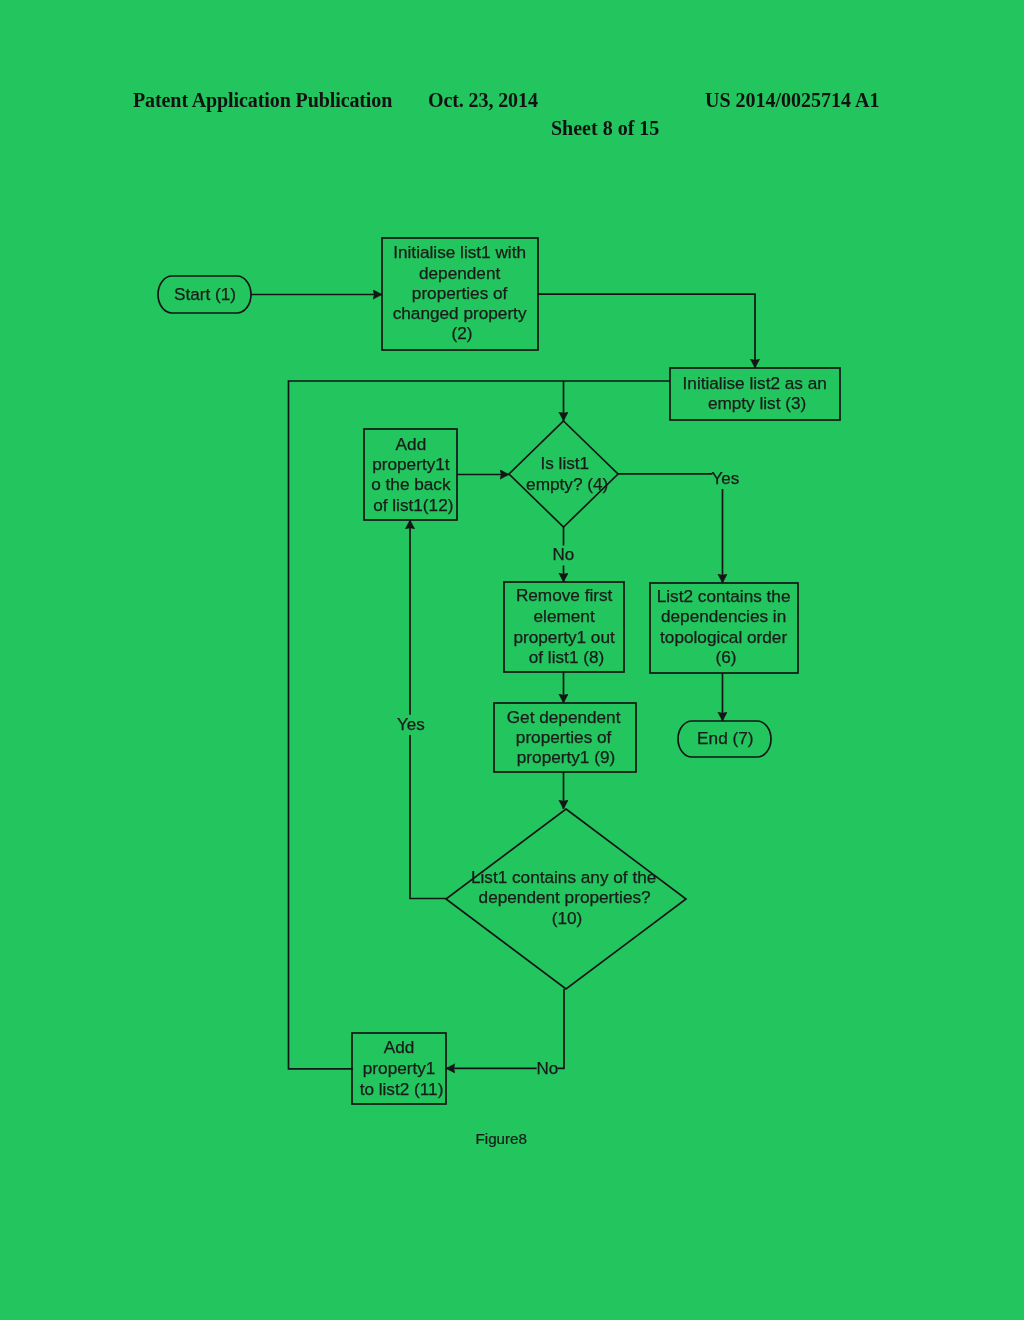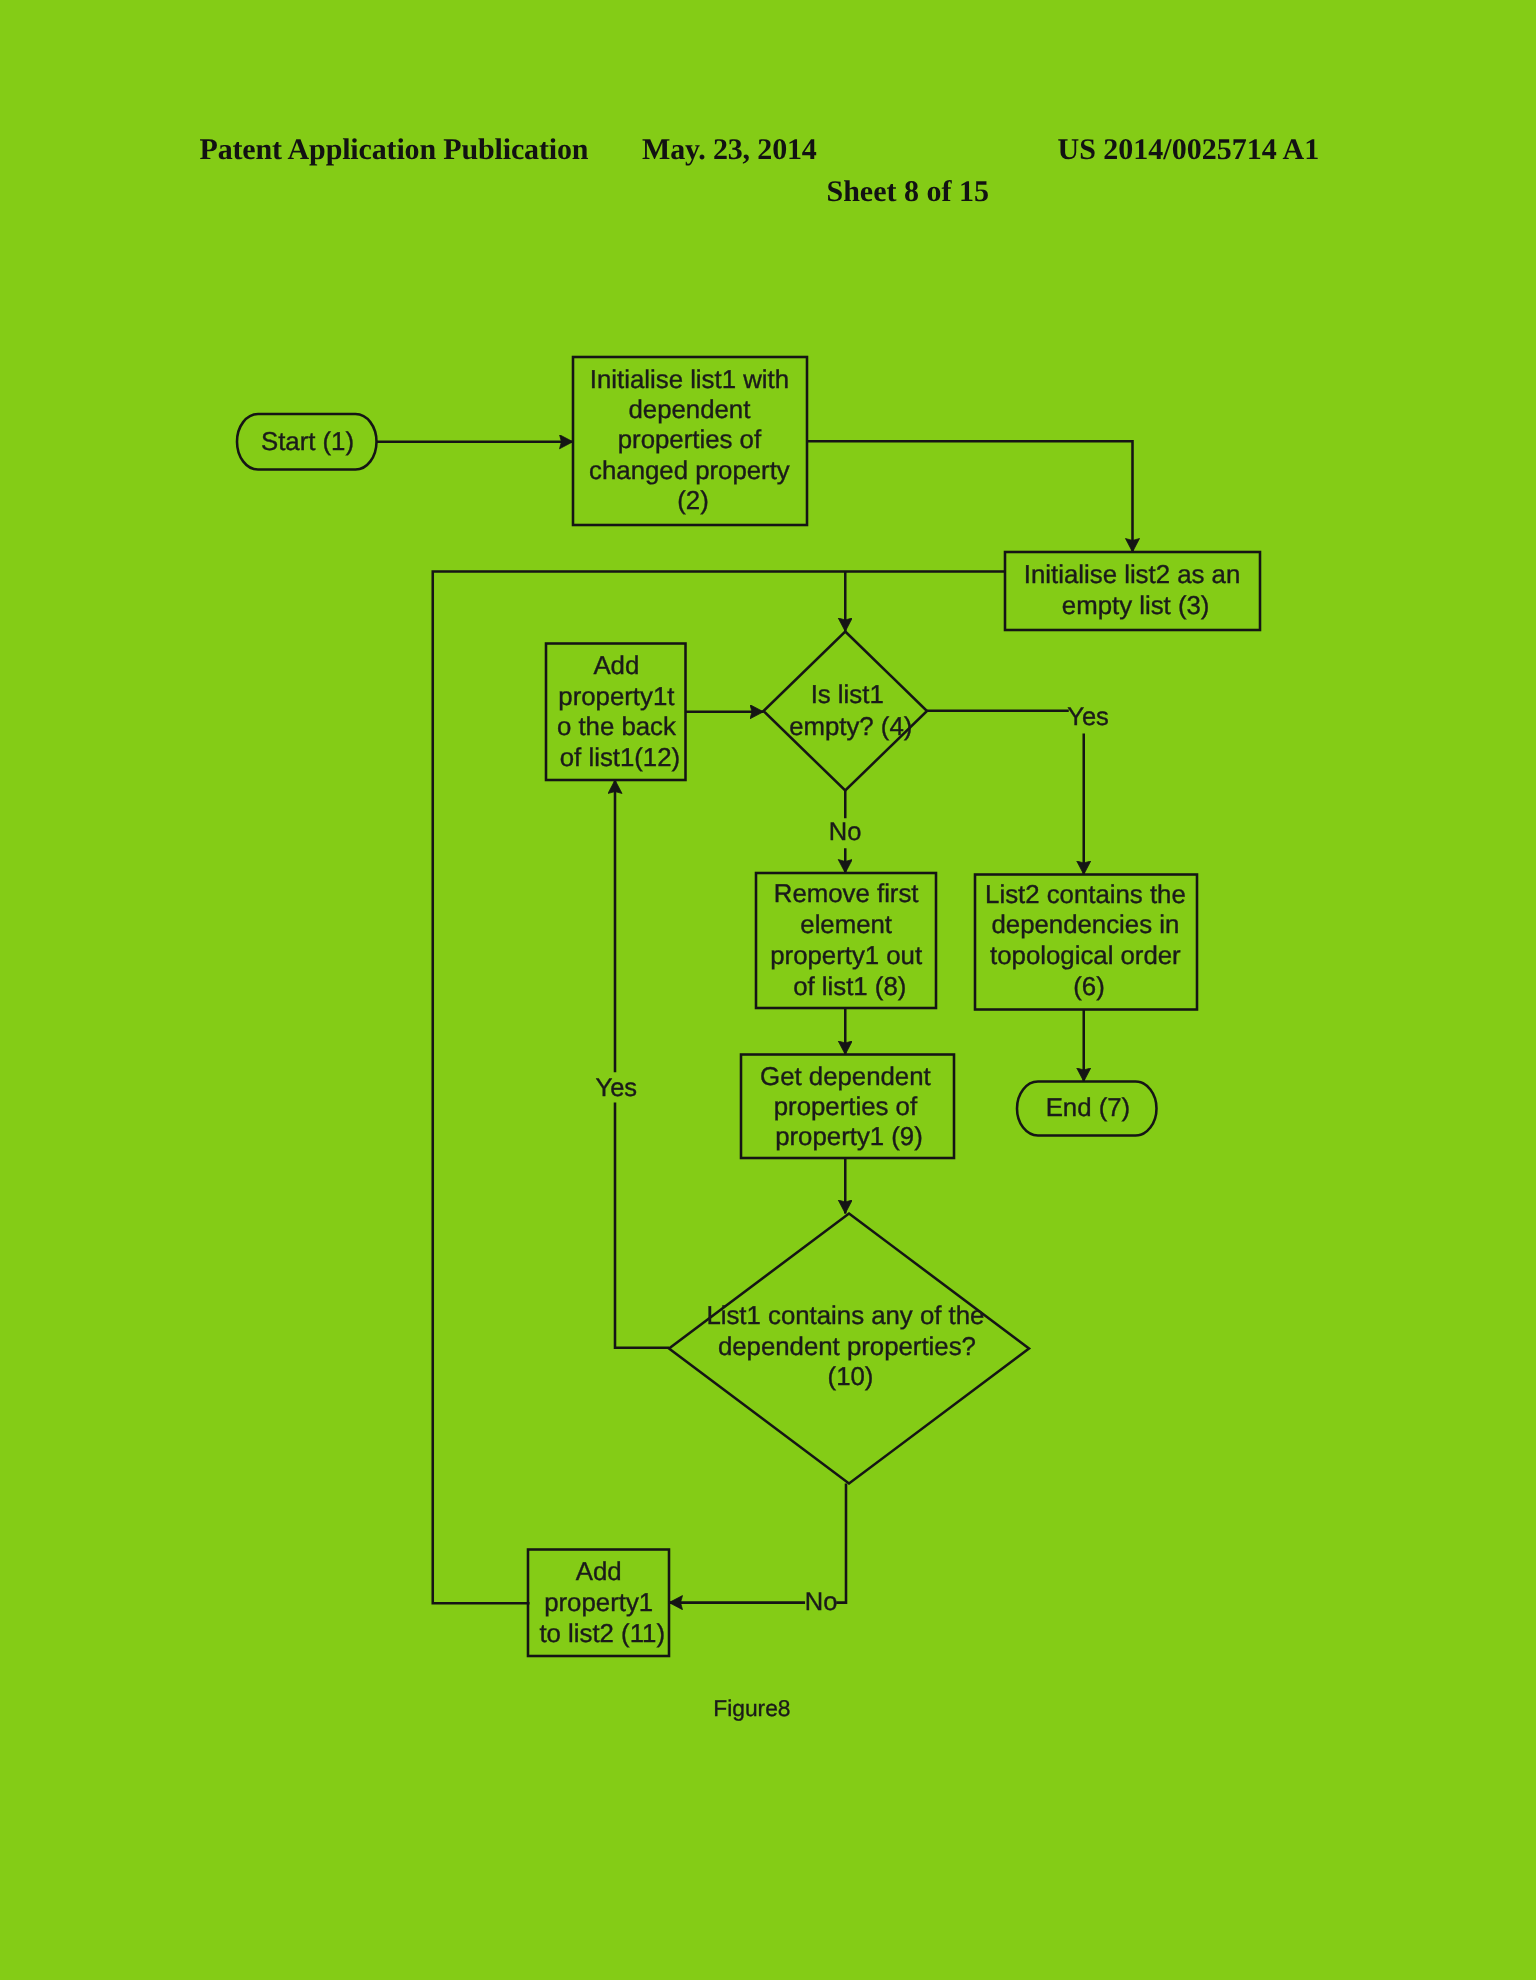--- a/index.html
+++ b/index.html
@@ -4,7 +4,7 @@
 <style>
   html,body{margin:0;padding:0;background:#ffffff;}
   body{width:1024px;height:1320px;overflow:hidden;font-family:"Liberation Sans",sans-serif;}
-  .page{position:relative;width:1024px;height:1320px;background:#84cc16;}
+  .page{position:relative;width:1024px;height:1320px;background:#22c55e;}
   .hdr{will-change:transform;position:absolute;top:89px;left:133px;height:22px;font-family:"Liberation Serif",serif;
        font-weight:bold;font-size:20px;line-height:22px;letter-spacing:-0.1px;color:#121212;white-space:nowrap;}
   .hdr .h-left{position:absolute;left:0;top:0;}

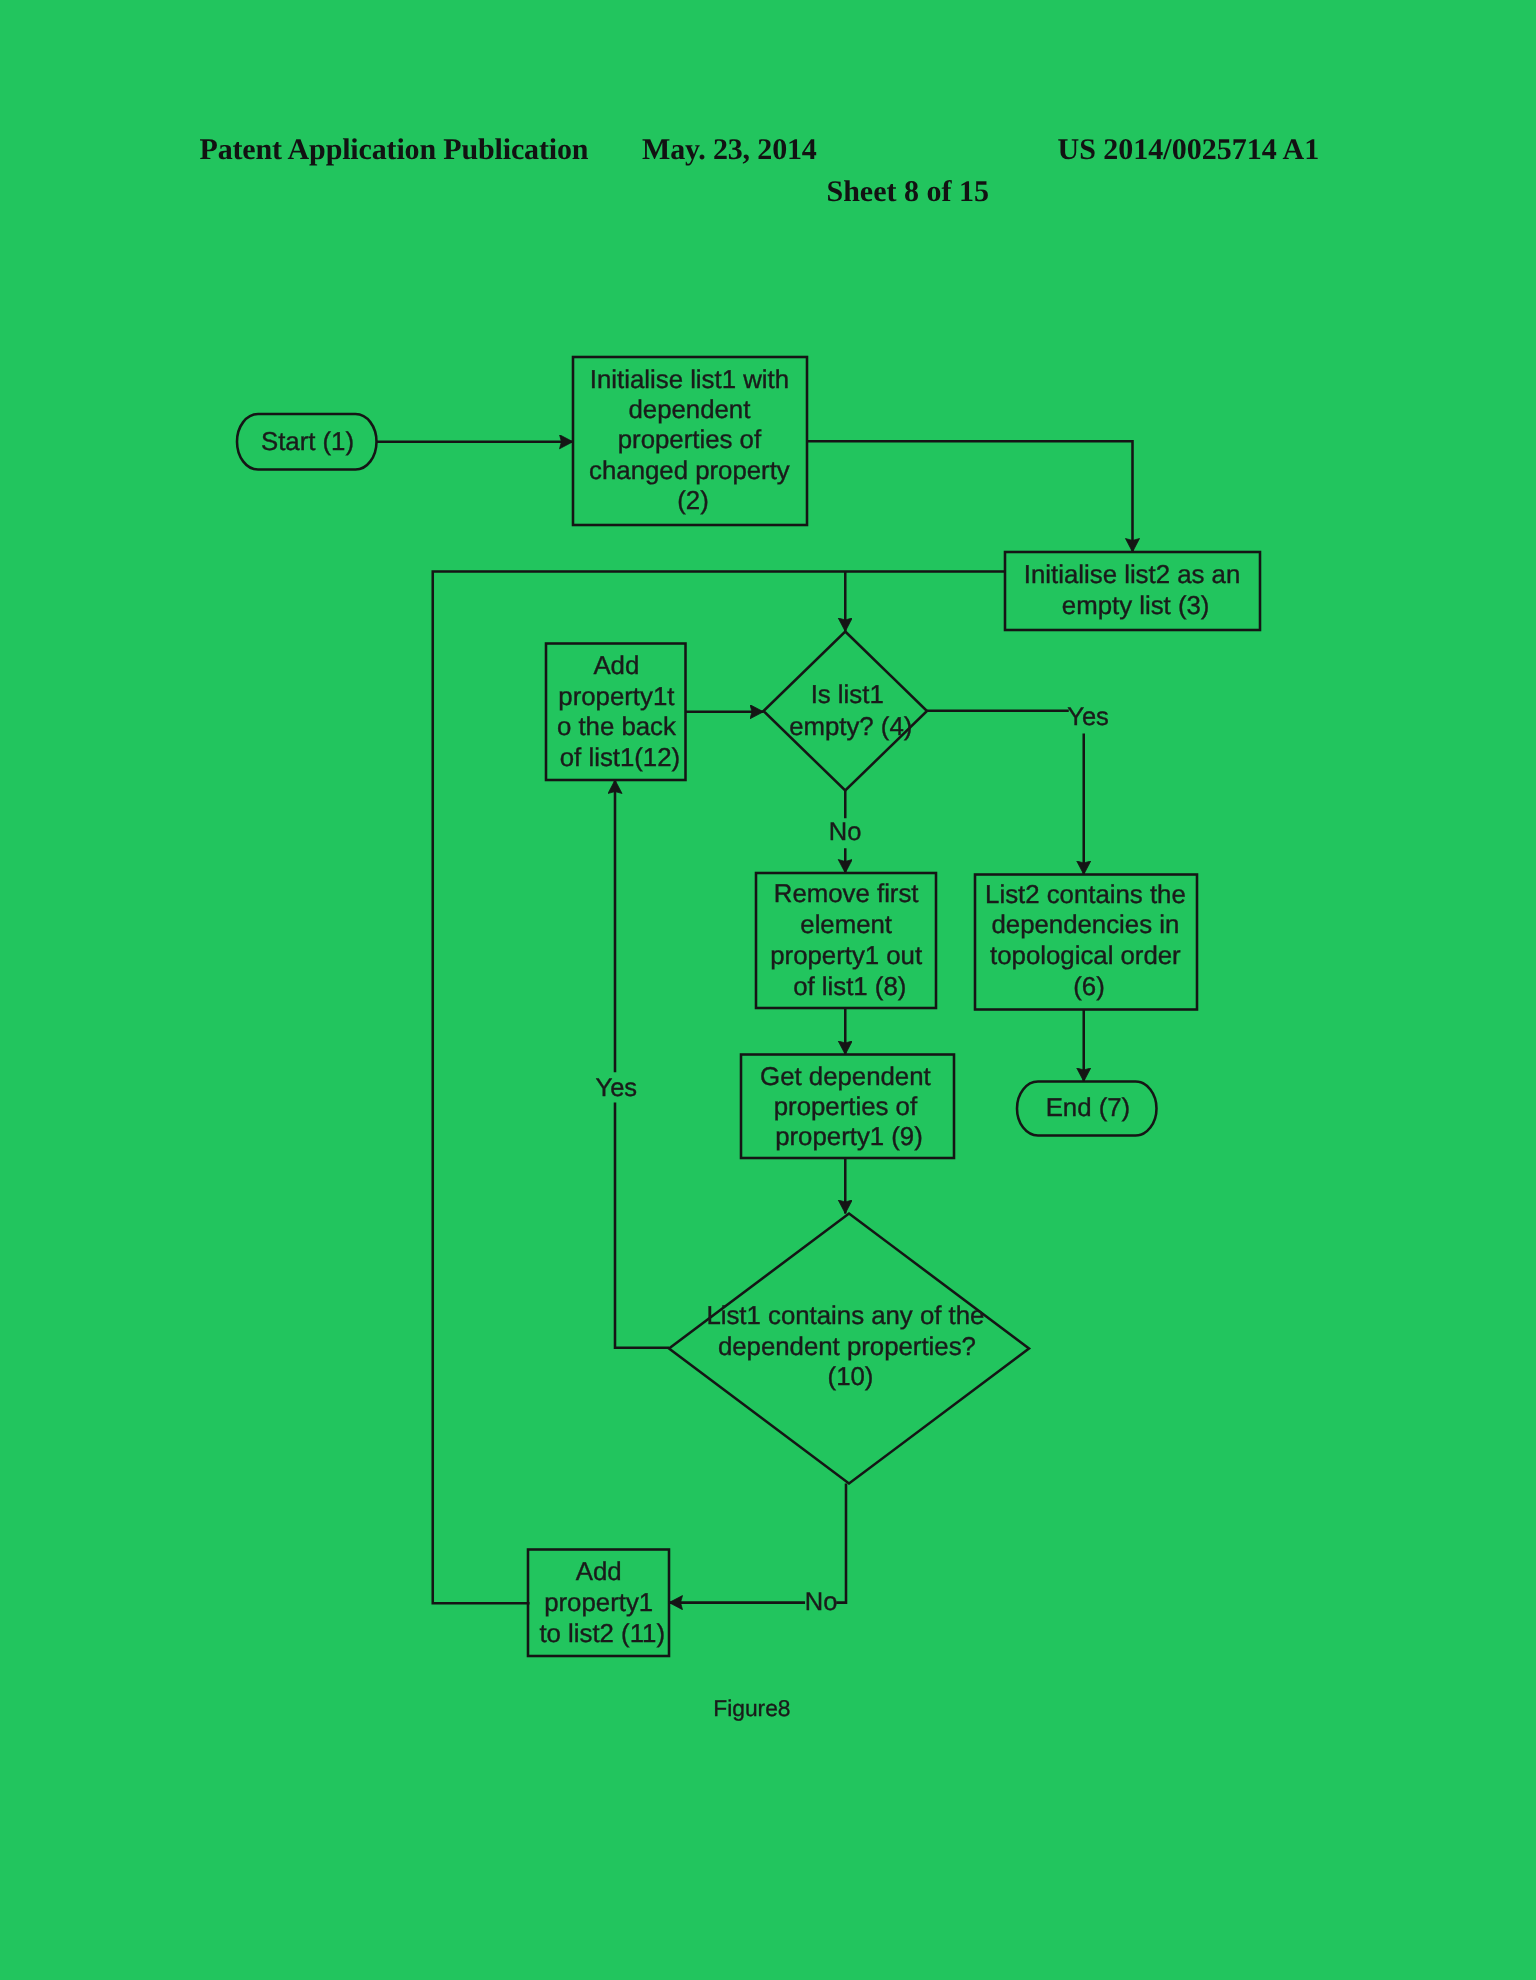--- a/index.html
+++ b/index.html
@@ -23,7 +23,7 @@
 
   <div class="hdr">
     <span class="h-left">Patent Application Publication</span>
-    <span class="h-date">May. 23, 2014</span>
+    <span class="h-date">Oct. 23, 2014</span>
     <span class="h-sheet">Sheet 8 of 15</span>
     <span class="h-pub">US 2014/0025714 A1</span>
   </div>

